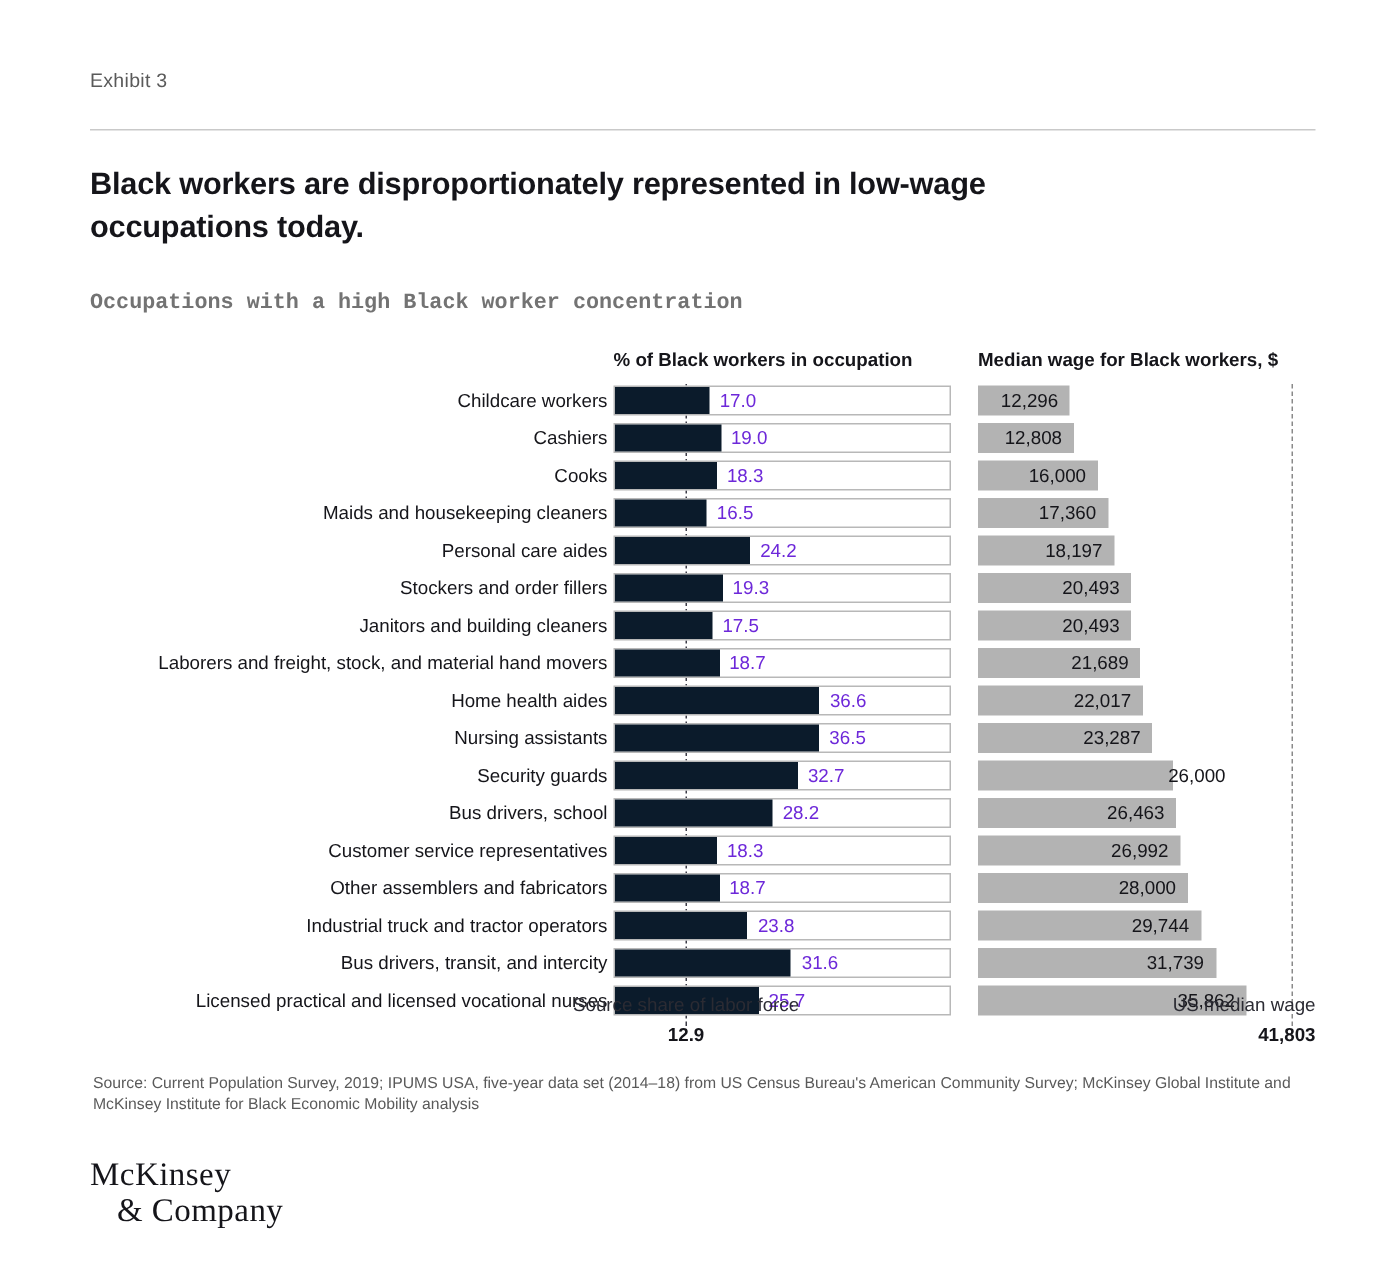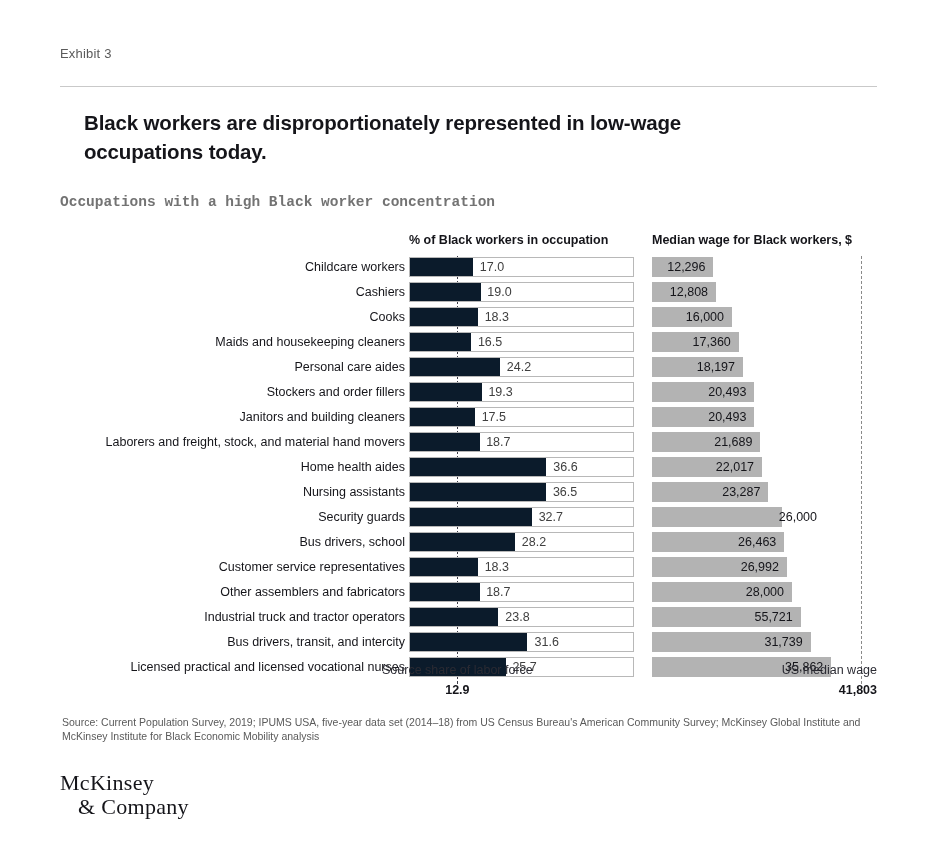--- a/index.html
+++ b/index.html
@@ -48,7 +48,6 @@
     line-height: 1.42;
     color: #15151a;
     letter-spacing: -0.15px;
-    margin-left: 24px;
   }
   .subhead {
     position: absolute;

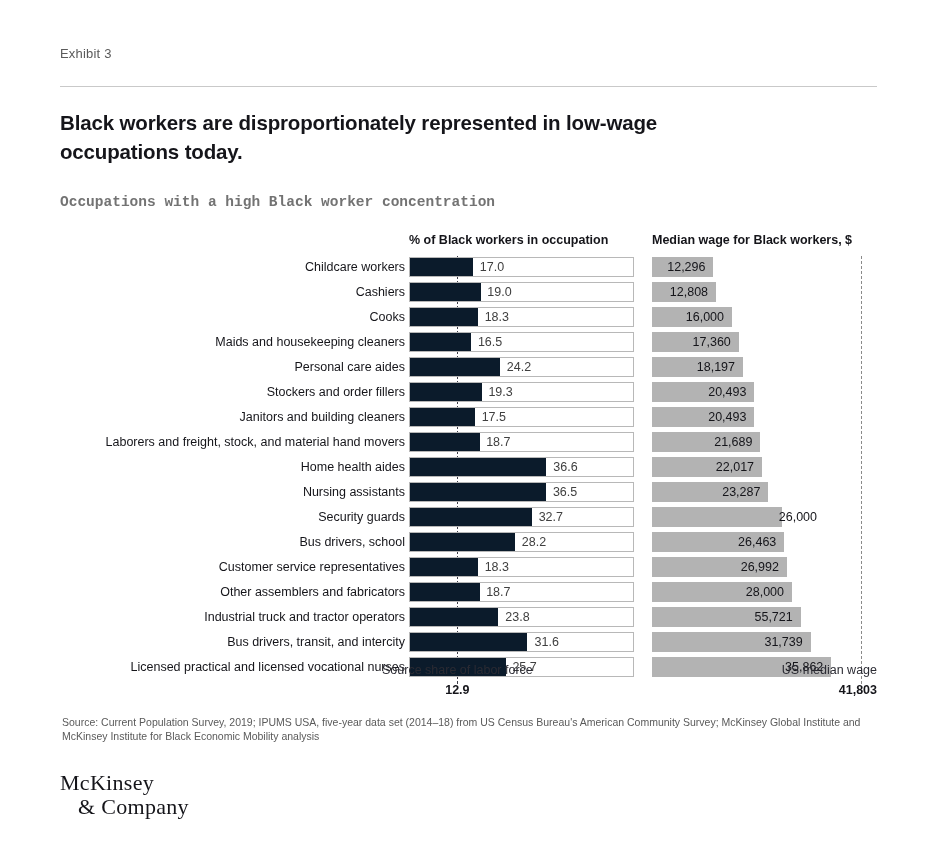--- a/index.html
+++ b/index.html
@@ -118,7 +118,7 @@
     position: absolute;
     top: 4px;
     font-size: 12.5px;
-    color: #404040;
+    color: #6d28d9;
     white-space: nowrap;
   }
   .track-right {

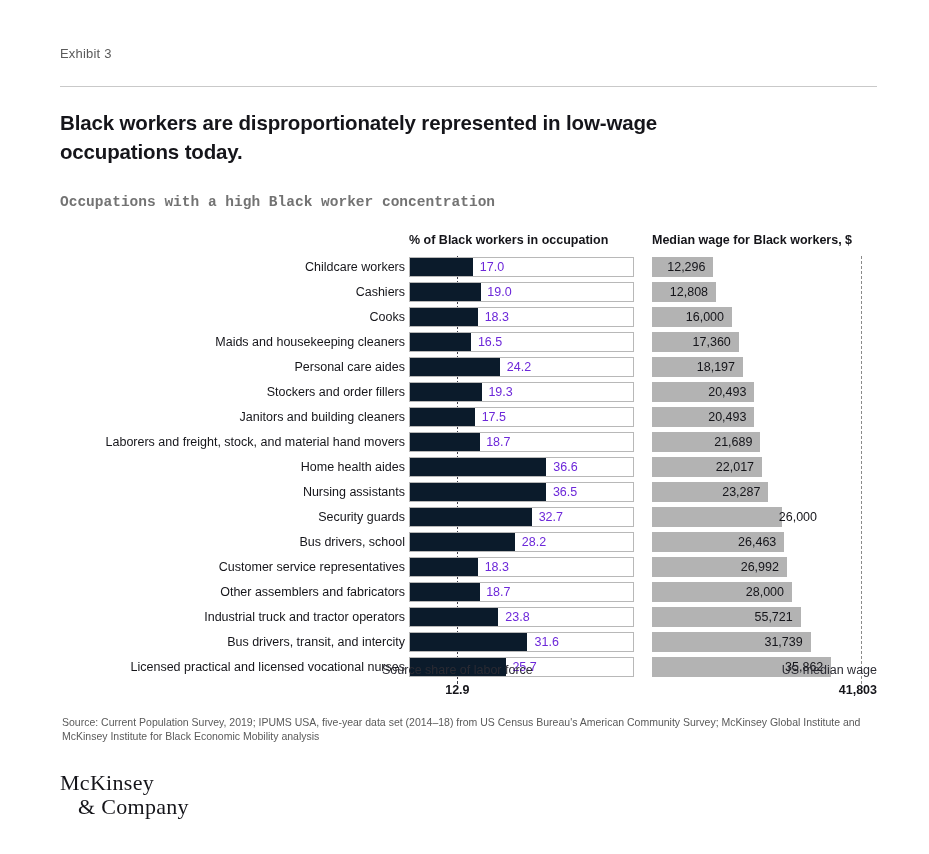--- a/index.html
+++ b/index.html
@@ -404,7 +404,7 @@
         <div class="track-right">
           <div class="bar-right" style="width: 66.0978%; background: rgb(179, 179, 179);"></div>
         </div>
-        <div class="val-right" style="left: 652px; width: 140.72px;">55,721</div>
+        <div class="val-right" style="left: 652px; width: 140.72px;">29,744</div>
       </div>
       <div class="row">
         <div class="row-label">Bus drivers, transit, and intercity</div>

